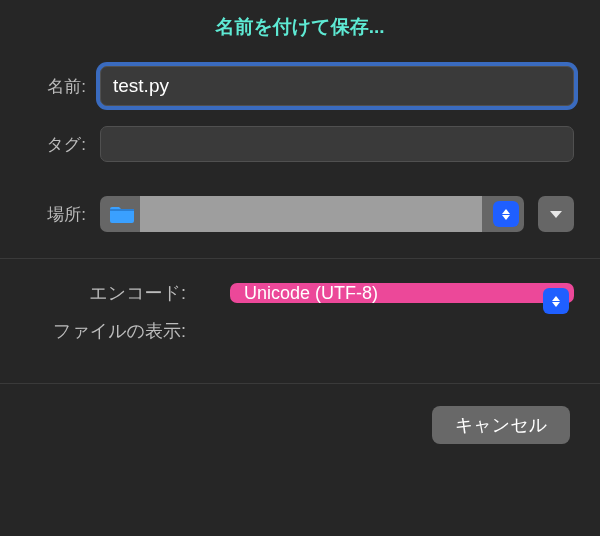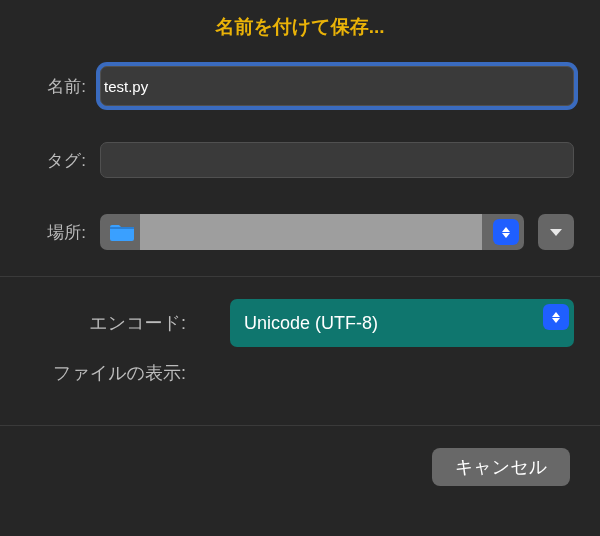--- a/index.html
+++ b/index.html
@@ -15,7 +15,7 @@
       text-align: center;
       font-size: 19px;
       font-weight: 600;
-      color: #eab308;
+      color: #5eead4;
       padding: 14px 0 26px;
     }
     .row {

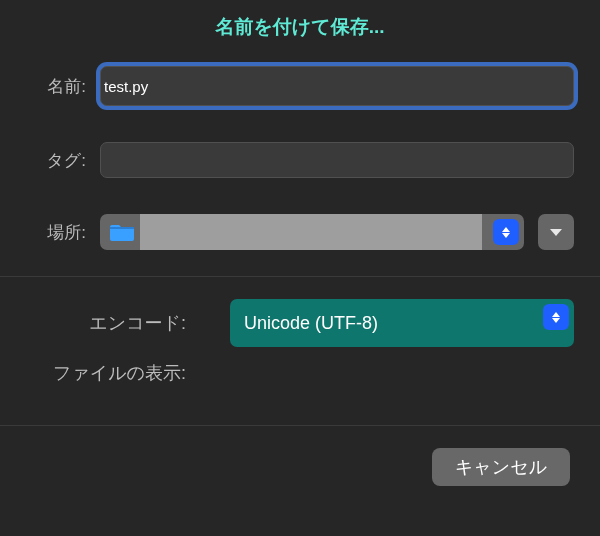--- a/index.html
+++ b/index.html
@@ -22,7 +22,7 @@
       display: flex;
       align-items: center;
       padding: 0 26px;
-      margin-bottom: 36px;
+      margin-bottom: 20px;
     }
     .row-label {
       width: 60px;

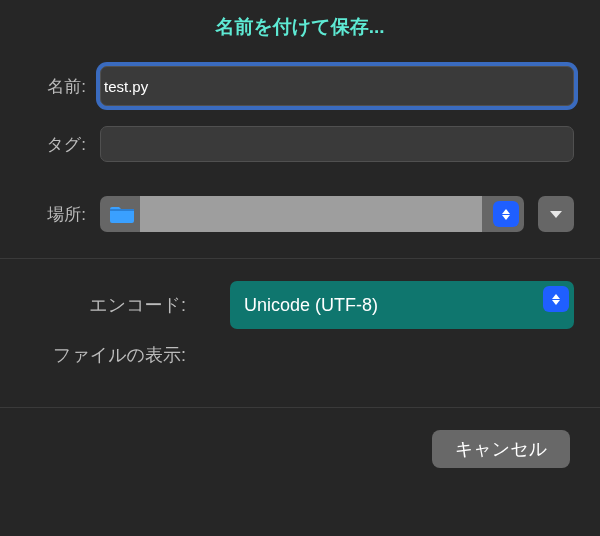--- a/index.html
+++ b/index.html
@@ -38,8 +38,8 @@
       border: 1px solid #505050;
       border-radius: 7px;
       color: #fff;
-      font-size: 15px;
-      padding: 0 3px;
+      font-size: 19px;
+      padding: 0 12px;
       outline: none;
       box-shadow: 0 0 0 4px #3a6bbf;
     }

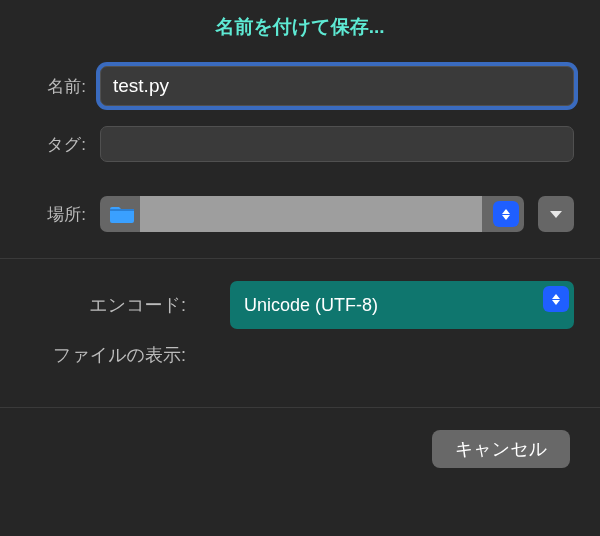--- a/index.html
+++ b/index.html
@@ -145,8 +145,8 @@
     }
     .opt-select {
       flex: 1;
-      height: 48px;
-      background: #0f766e;
+      height: 20px;
+      background: #ec4899;
       border-radius: 7px;
       display: flex;
       align-items: center;

